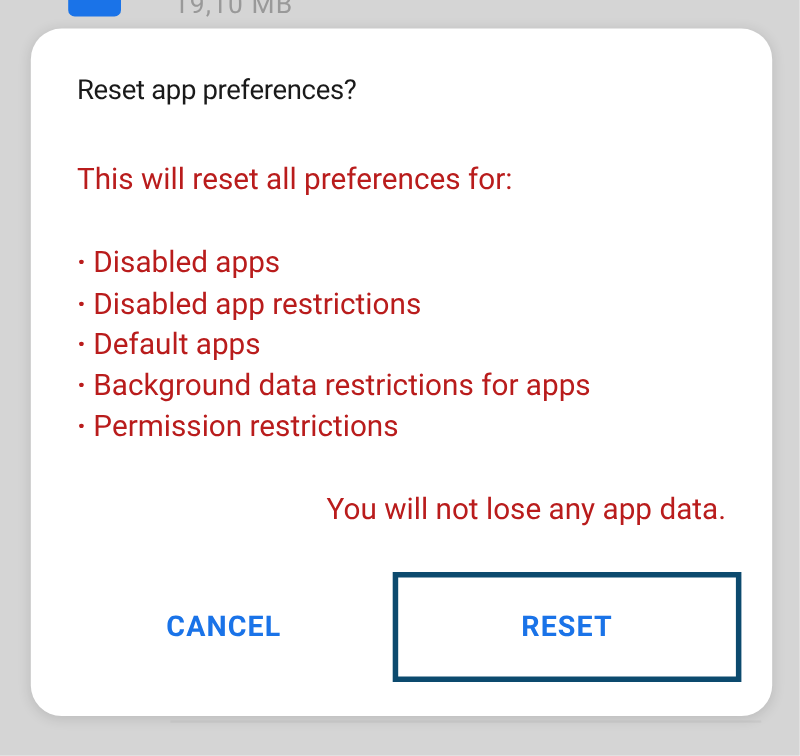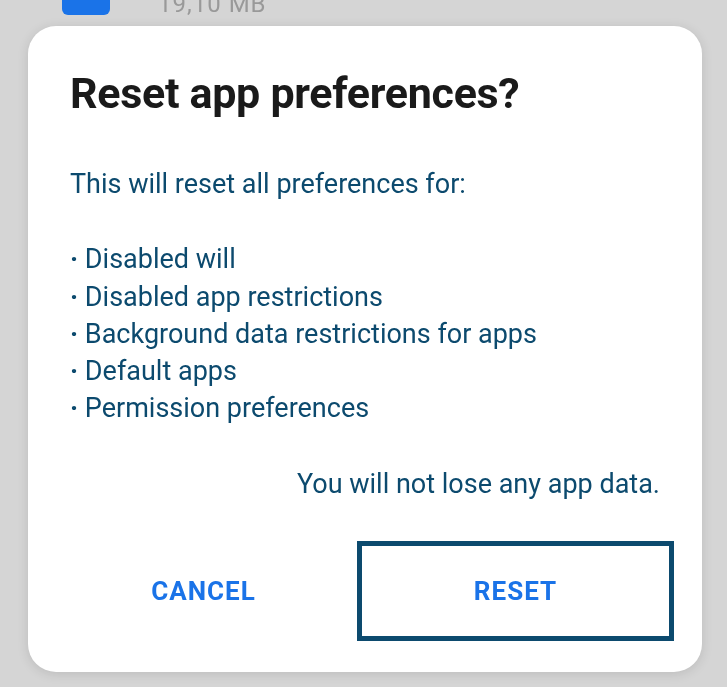--- a/index.html
+++ b/index.html
@@ -51,8 +51,8 @@
       box-shadow: 0 2px 12px rgba(0,0,0,0.12);
     }
     .dialog-title {
-      font-size: 43px;
-      font-weight: 700;
+      font-size: 25px;
+      font-weight: 400;
       color: #1a1a1a;
       margin-bottom: 48px;
       letter-spacing: -0.3px;

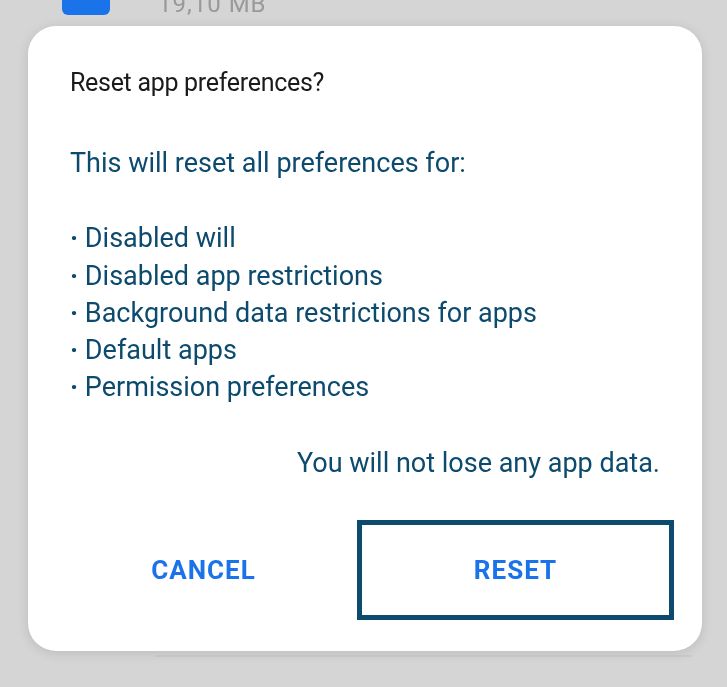--- a/index.html
+++ b/index.html
@@ -59,7 +59,7 @@
     }
     .dialog-body {
       font-size: 27px;
-      color: #0c4a6e;
+      color: #b91c1c;
       line-height: 1.38;
     }
     .intro-text {

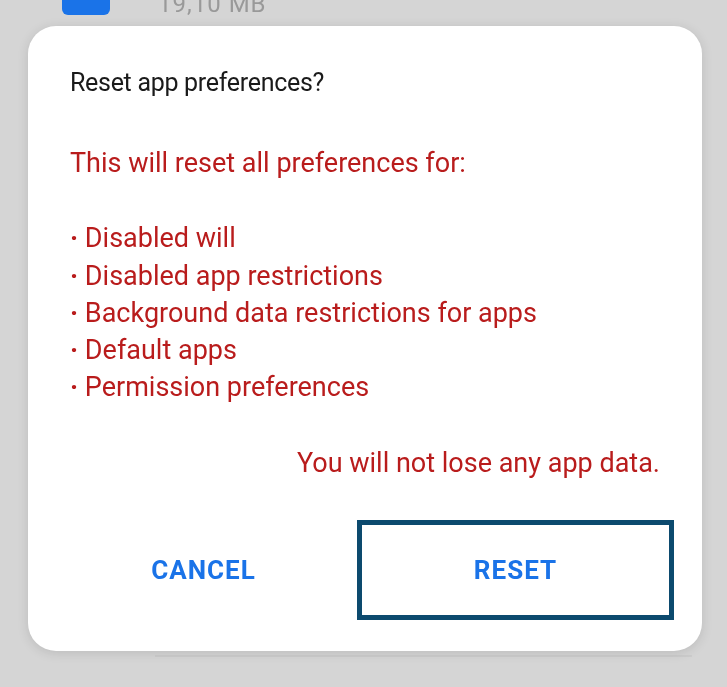--- a/index.html
+++ b/index.html
@@ -116,7 +116,7 @@
   <div class="dialog-body">
     <div class="intro-text">This will reset all preferences for:</div>
     <div class="bullet-list">
-      <span class="bullet-item">Disabled will</span>
+      <span class="bullet-item">Disabled apps</span>
       <span class="bullet-item">Disabled app restrictions</span>
       <span class="bullet-item">Background data restrictions for apps</span>
       <span class="bullet-item">Default apps</span>

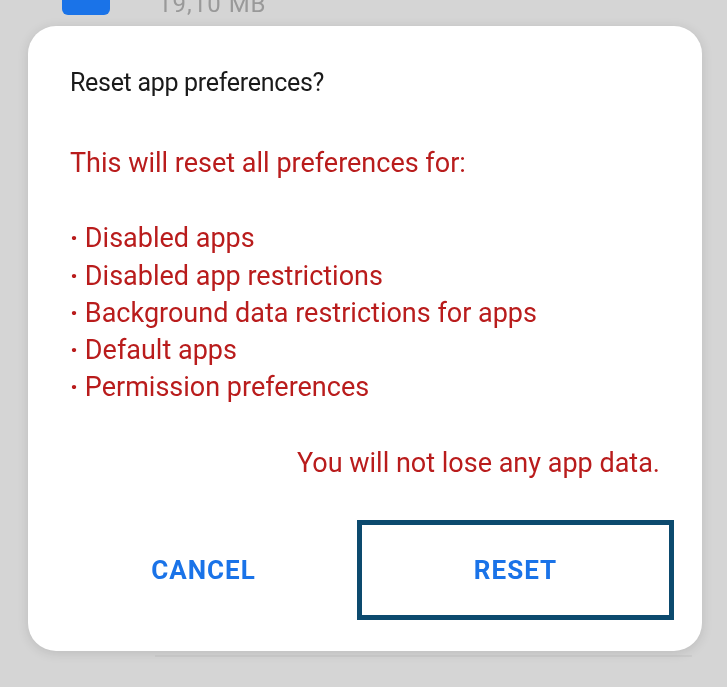--- a/index.html
+++ b/index.html
@@ -118,8 +118,8 @@
     <div class="bullet-list">
       <span class="bullet-item">Disabled apps</span>
       <span class="bullet-item">Disabled app restrictions</span>
+      <span class="bullet-item">Default apps</span>
       <span class="bullet-item">Background data restrictions for apps</span>
-      <span class="bullet-item">Default apps</span>
       <span class="bullet-item">Permission preferences</span>
     </div>
     <div class="footer-text">You will not lose any app data.</div>

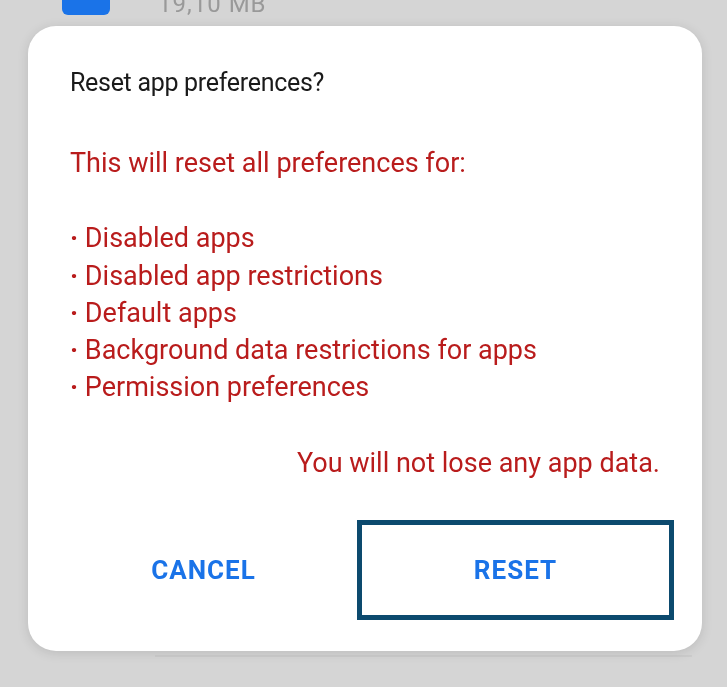--- a/index.html
+++ b/index.html
@@ -120,7 +120,7 @@
       <span class="bullet-item">Disabled app restrictions</span>
       <span class="bullet-item">Default apps</span>
       <span class="bullet-item">Background data restrictions for apps</span>
-      <span class="bullet-item">Permission preferences</span>
+      <span class="bullet-item">Permission restrictions</span>
     </div>
     <div class="footer-text">You will not lose any app data.</div>
   </div>

